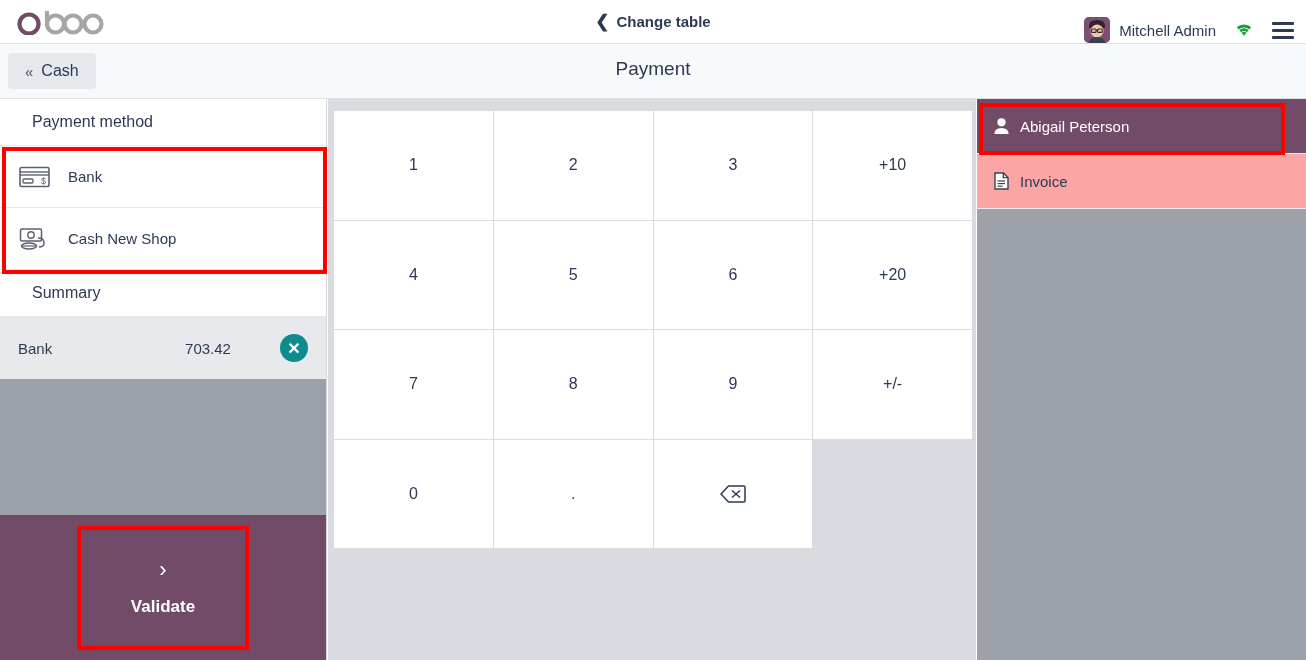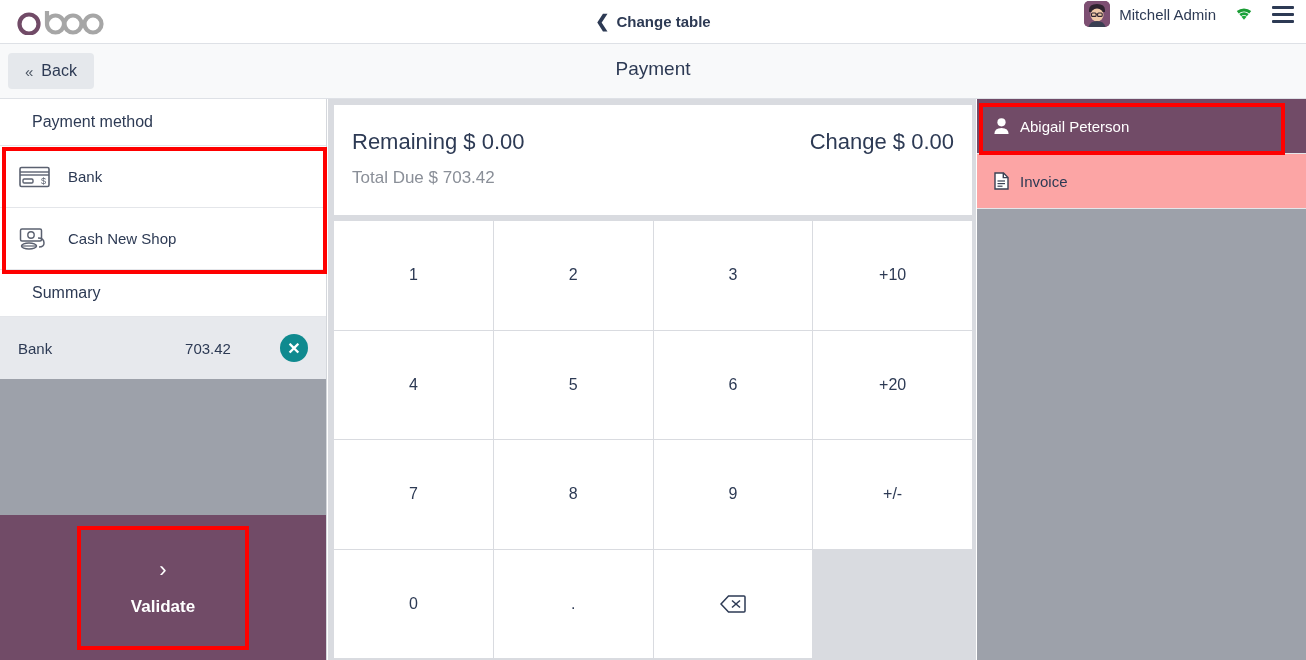--- a/index.html
+++ b/index.html
@@ -28,7 +28,7 @@
   .chev-left { font-size: 17px; font-weight: bold; line-height: 1; color: #2d3a54; }
 
   .userzone {
-    position: absolute; right: 12px; top: 0; height: 28px;
+    position: absolute; right: 12px; top: 16px; height: 28px;
     display: flex; align-items: center; gap: 18px;
   }
   .avatar {

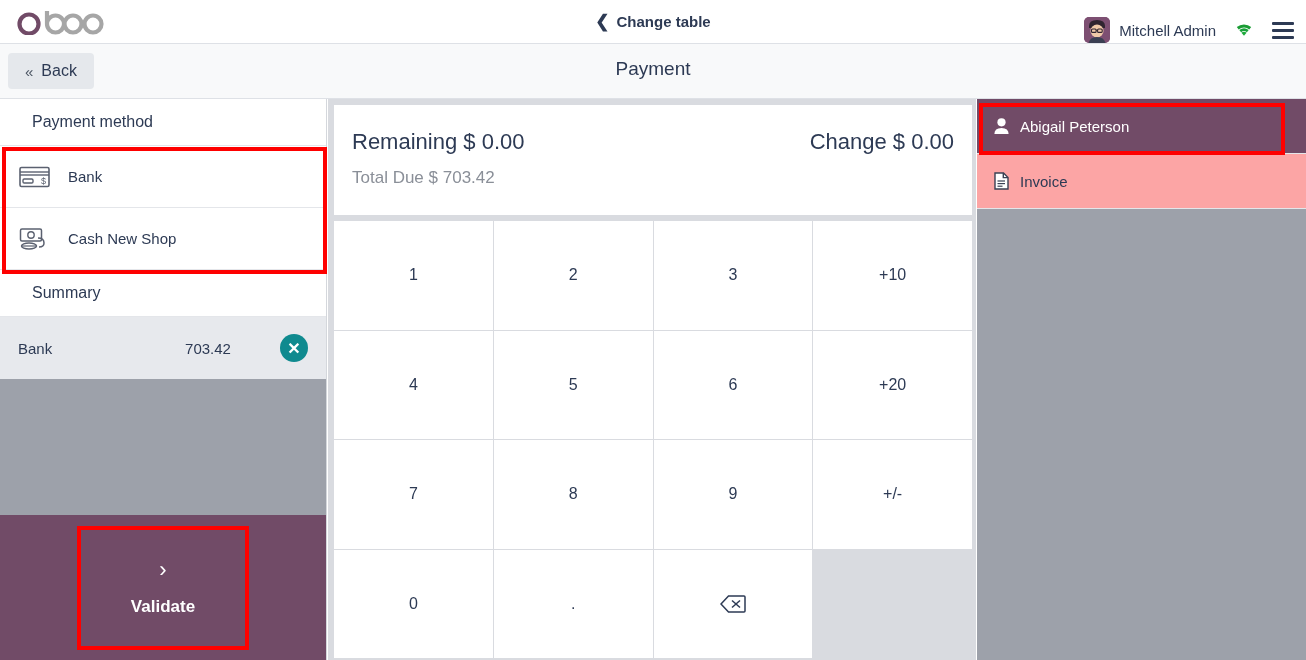--- a/index.html
+++ b/index.html
@@ -207,7 +207,7 @@
   <div class="subheader">
     <div class="backbtn">
       <span class="chevs">«</span>
-      <span>Back</span>
+      <span>Cash</span>
     </div>
     <div class="pagetitle">Payment</div>
   </div>

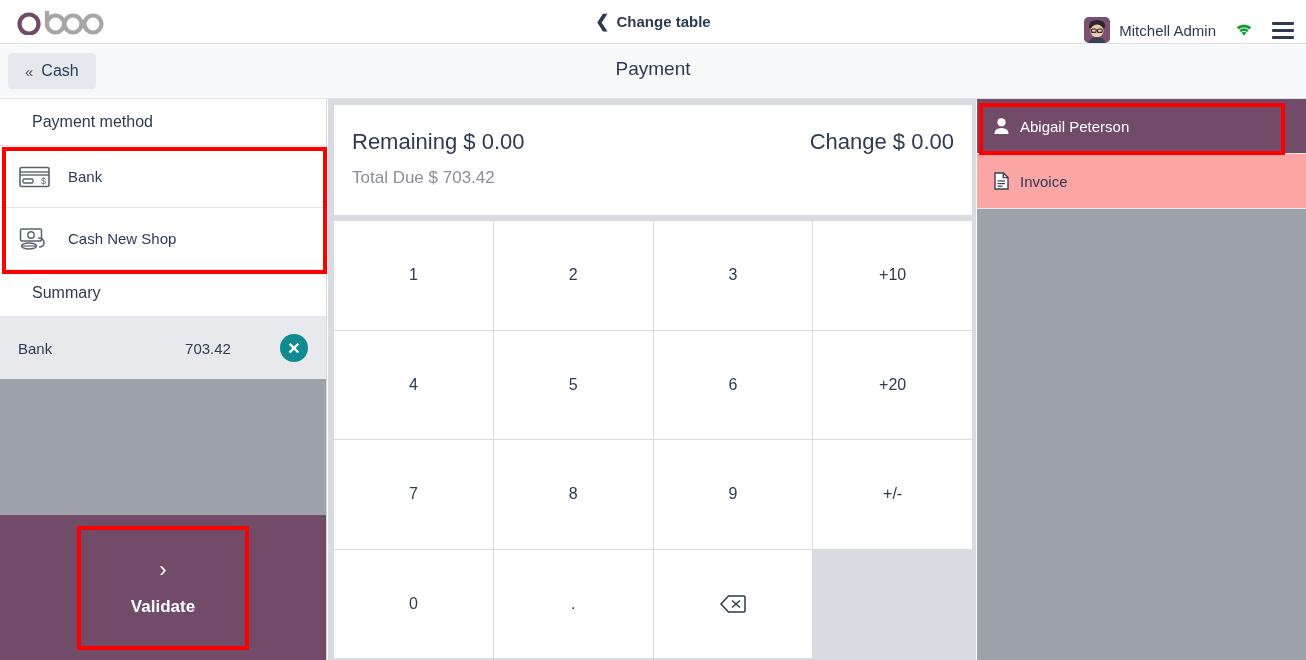--- a/index.html
+++ b/index.html
@@ -269,20 +269,6 @@
 
   <div class="center">
 
-    <div class="totals">
-      <div class="t-remaining">
-        <span>Remaining</span>
-        <span>$ 0.00</span>
-      </div>
-      <div class="t-change">
-        <span>Change</span>
-        <span>$ 0.00</span>
-      </div>
-      <div class="t-due">
-        <span>Total Due</span>
-        <span>$ 703.42</span>
-      </div>
-    </div>
 
     <div class="numpad">
       <div class="key">1</div>

